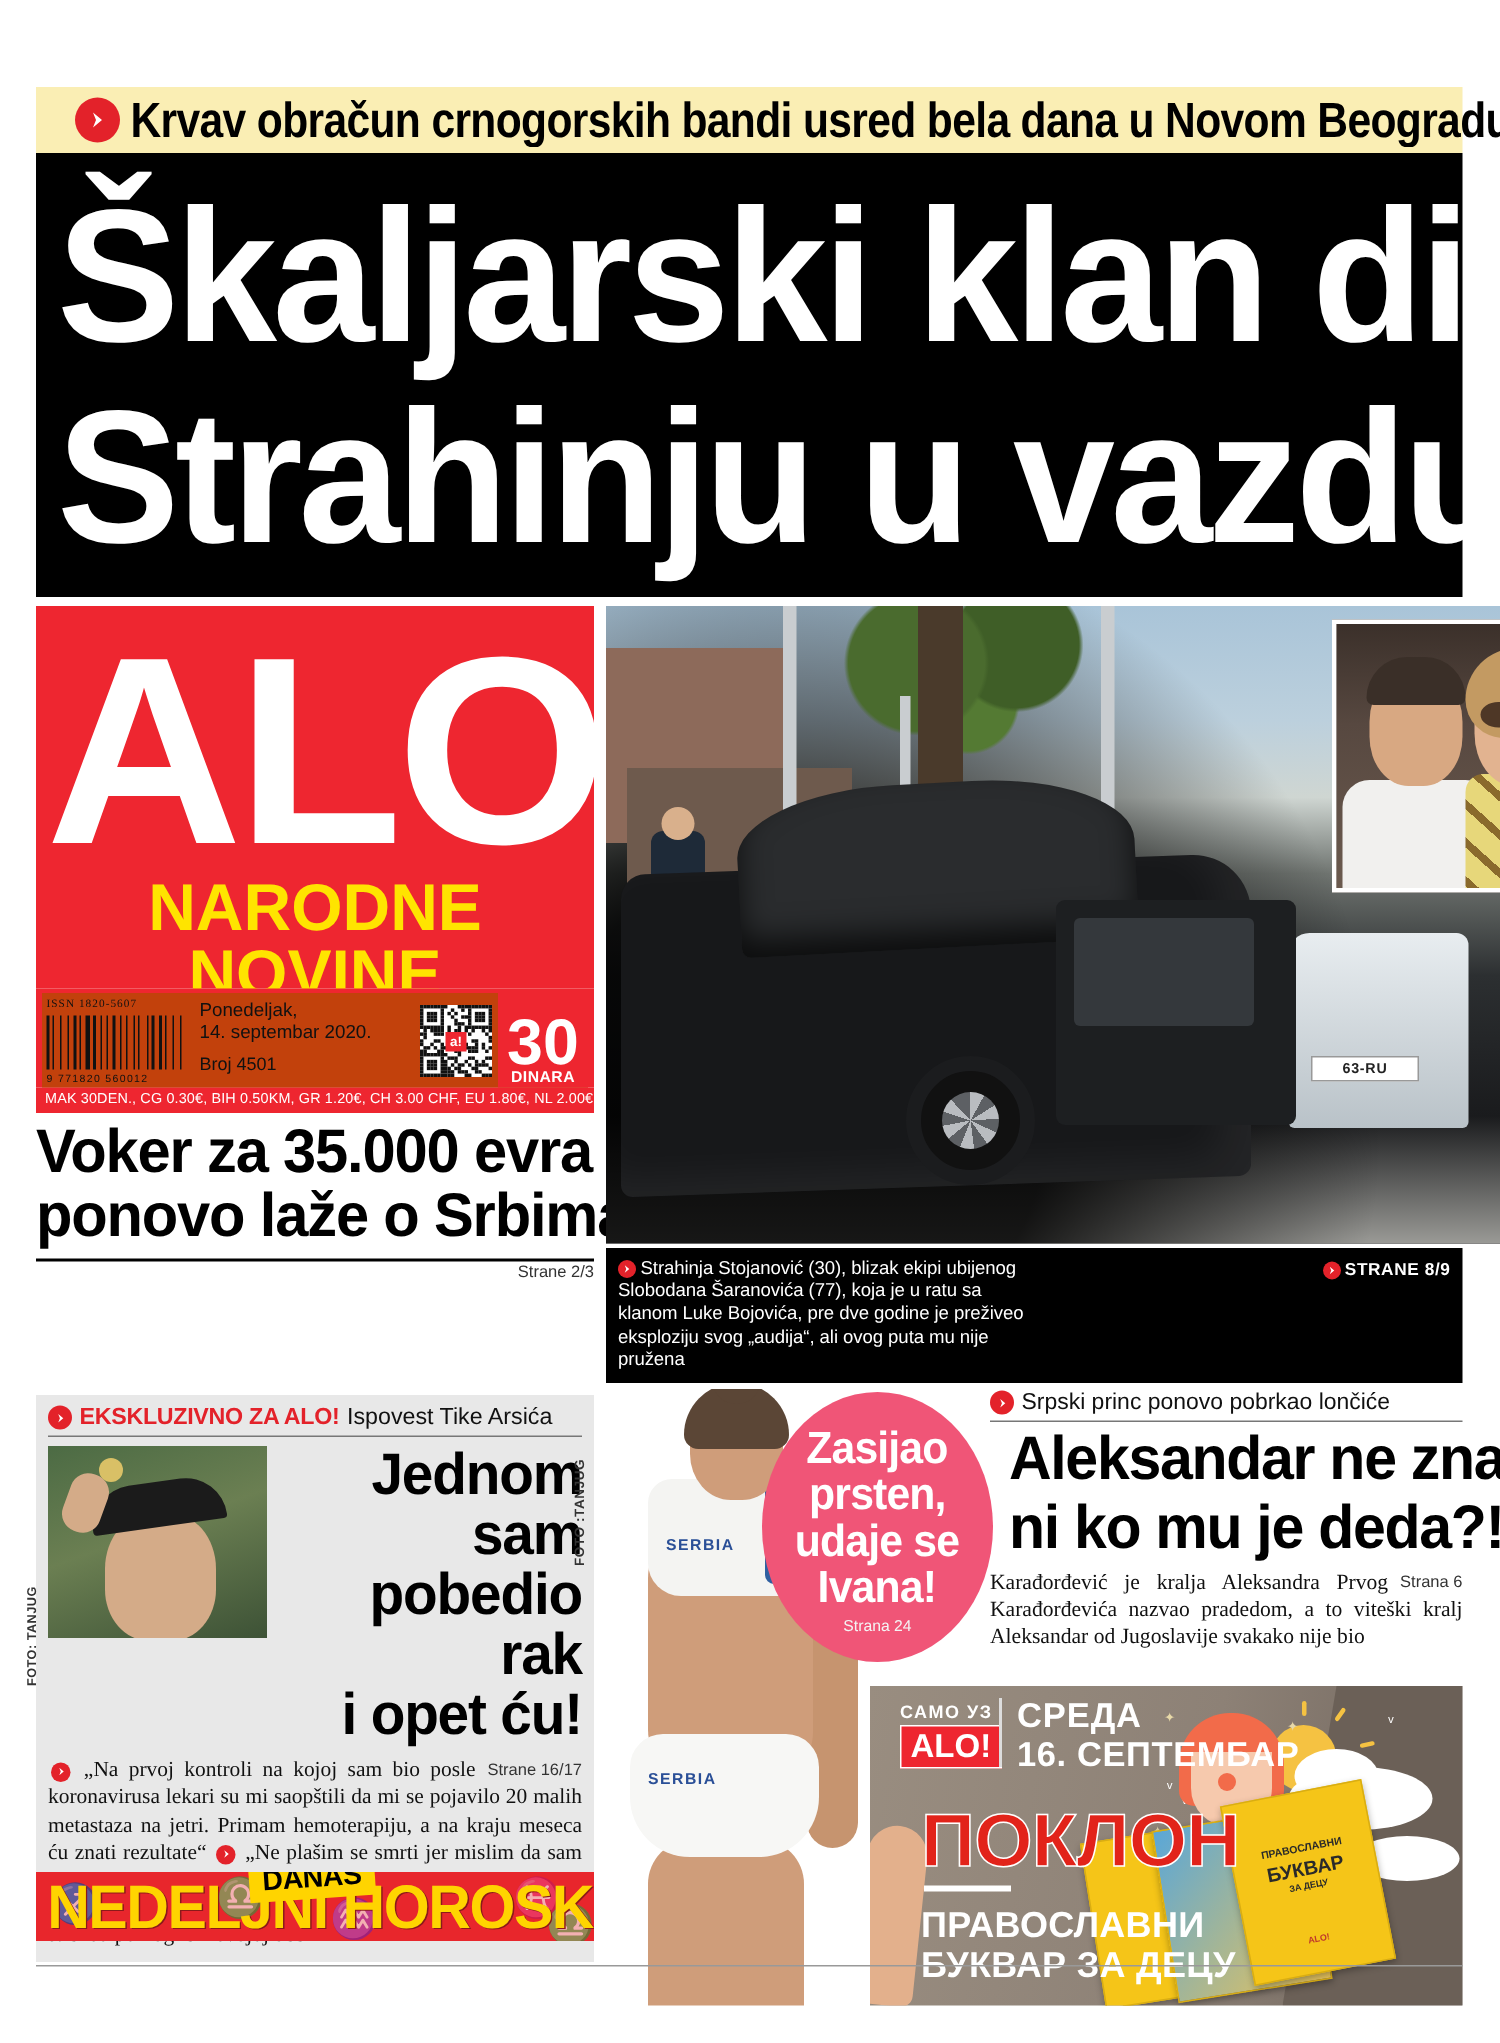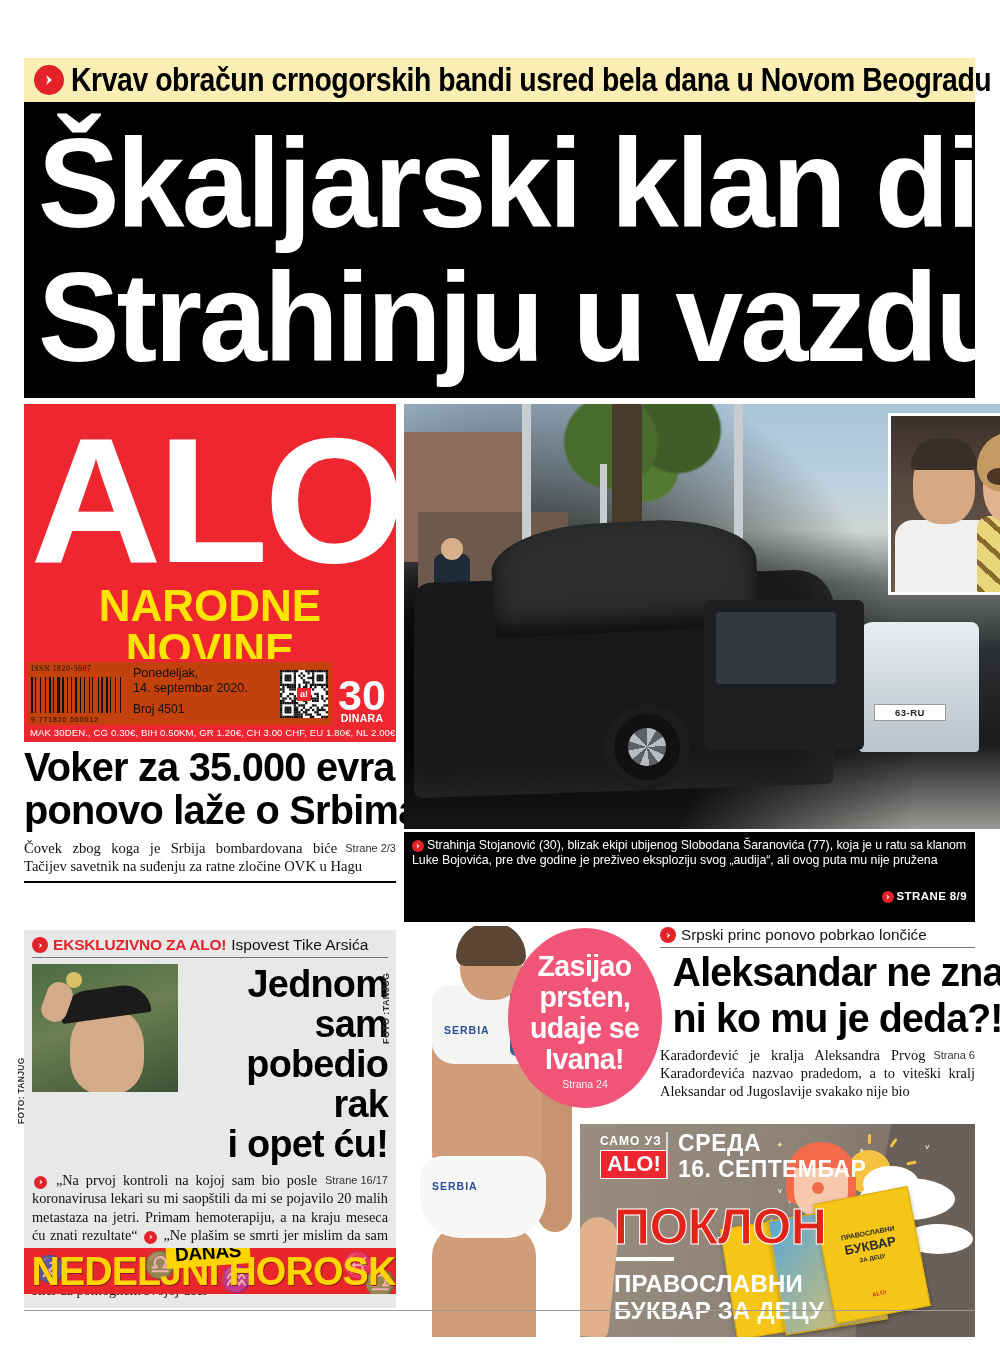--- a/index.html
+++ b/index.html
@@ -14,7 +14,7 @@
   
   .kicker-banner {
     position: absolute; left: 24px; top: 58px; width: 951px; height: 44px;
-    background: #faeeb4; display: flex; align-items: center; padding-left: 10px;
+    background: #faeeb4; display: flex; align-items: center; padding-left: 26px;
   }
   .arrow-circle {
     width: 30px; height: 30px; border-radius: 50%; background: #e3222a;

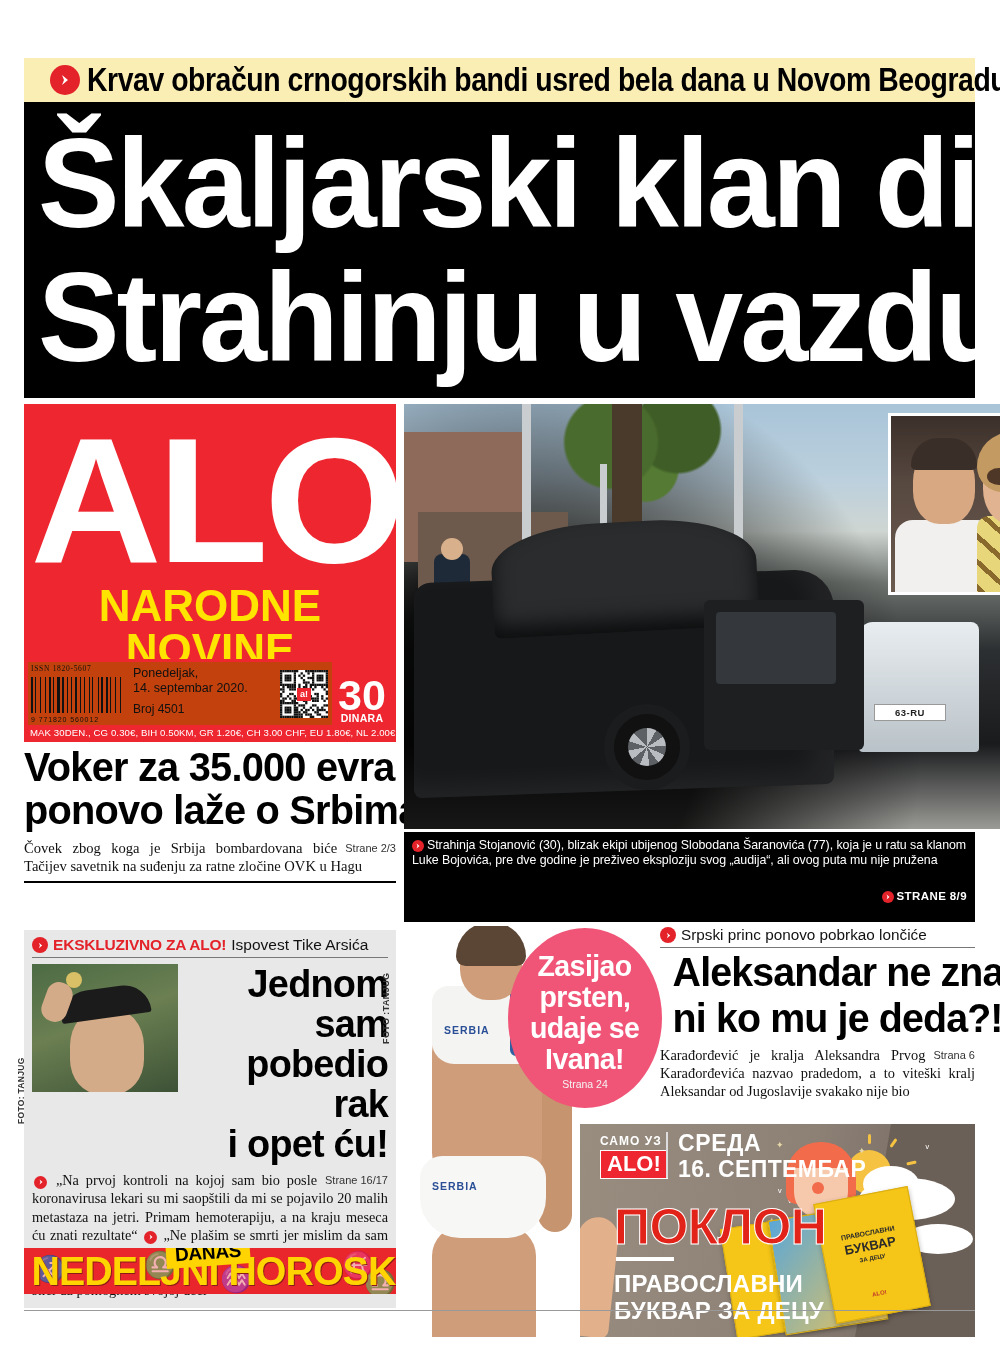--- a/index.html
+++ b/index.html
@@ -633,7 +633,6 @@
       <div class="vk-line">ponovo laže o Srbima!</div>
       <div class="voker-lead">
         <span class="pg-ref">Strane 2/3</span>
-        <span>Čovek zbog koga je Srbija bombardovana biće Tačijev savetnik na suđenju za ratne zločine OVK u Hagu</span>
       </div>
       <div class="rule-black"></div>
     </div>

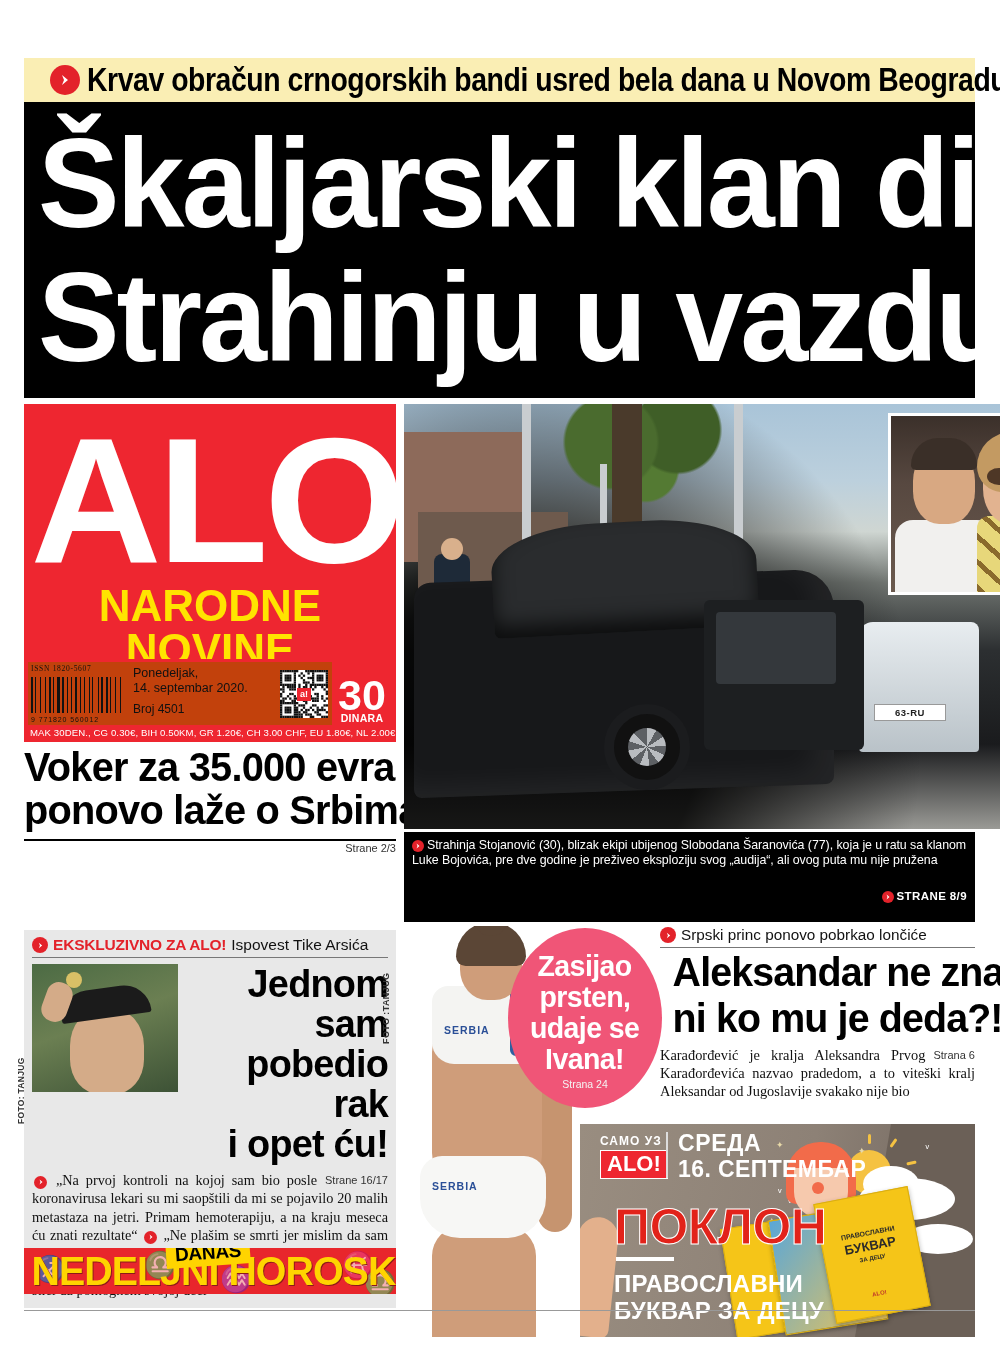--- a/index.html
+++ b/index.html
@@ -163,7 +163,7 @@
   
   .photo-caption {
     position:absolute; left:404px; top:832px; width:571px; height:90px;
-    background:#000; color:#fff; display:flex; gap:14px; padding:6px 8px 0 8px;flex-direction:column;
+    background:#000; color:#fff; display:flex; gap:14px; padding:6px 8px 0 8px;
   }
   .cap-col { flex:1; font-size:12.4px; line-height:15.2px; letter-spacing:-0.05px; }
   .cap-dot { display:inline-flex; width:12px; height:12px; border-radius:50%; background:#e3222a; align-items:center; justify-content:center; vertical-align:-1px; margin-right:3px; }

